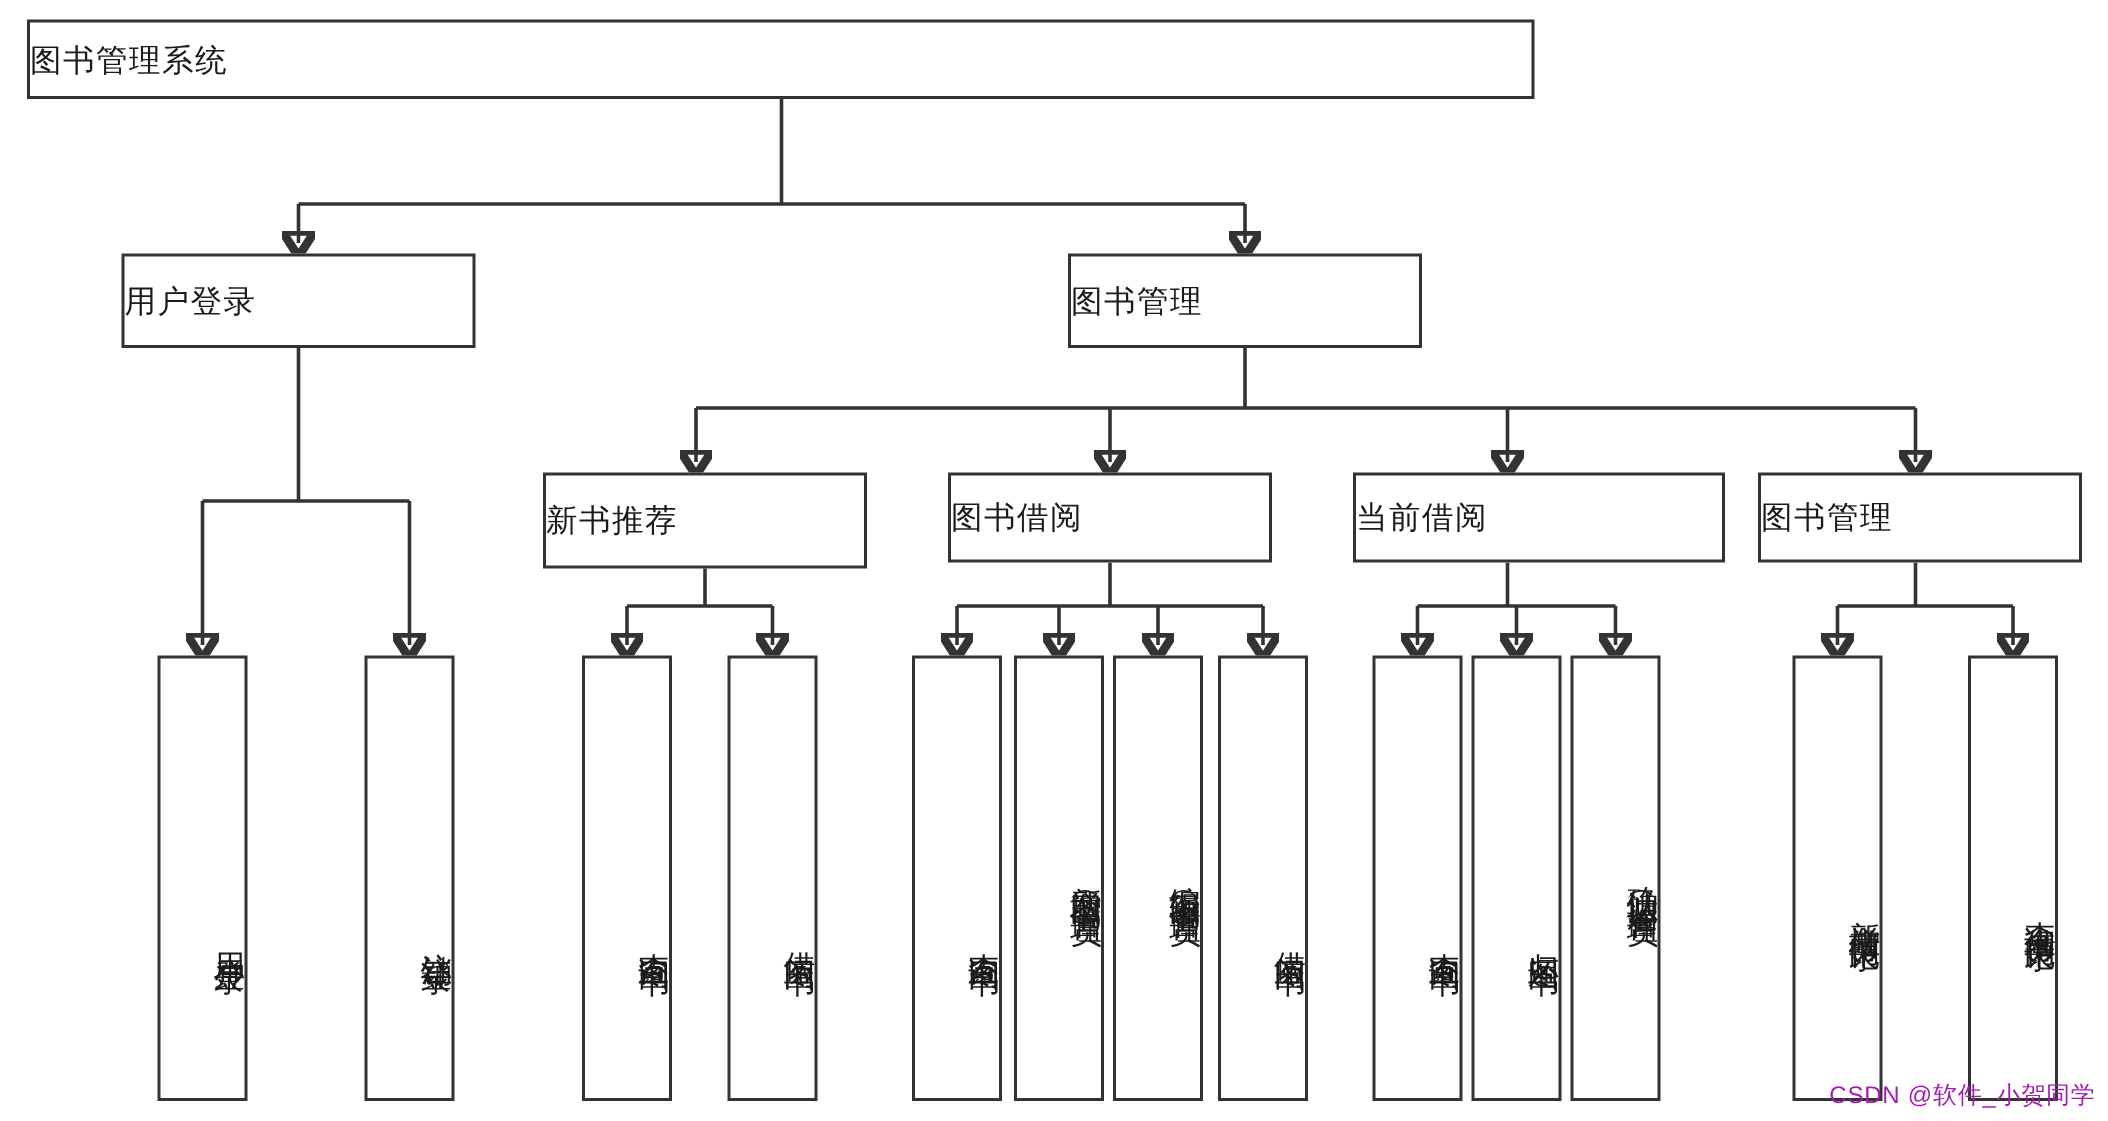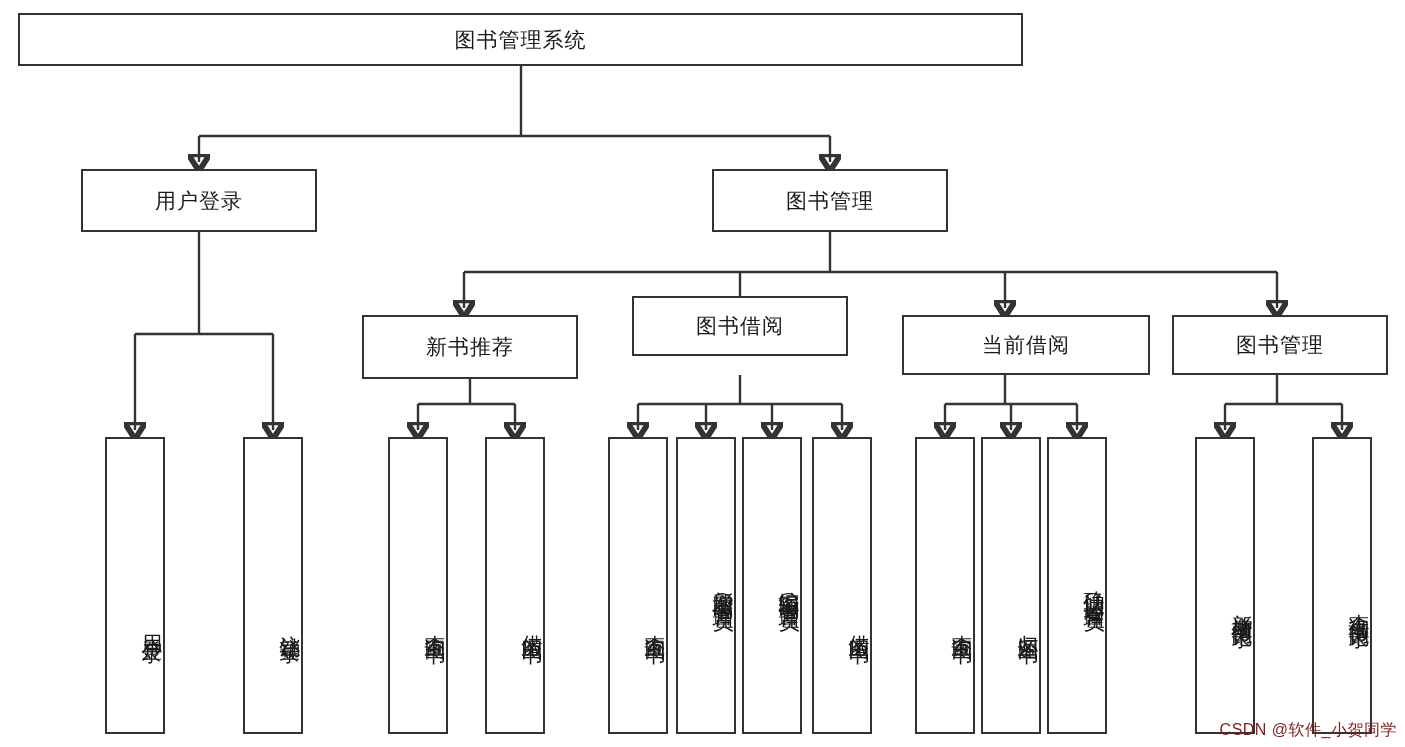--- a/index.html
+++ b/index.html
@@ -18,7 +18,6 @@
     border:2px solid #333333;
     display:flex;
     align-items:center;
-    justify-content:center;
     color:#1a1a1a;
   }
   .node.horiz{font-size:21px;letter-spacing:1px;}

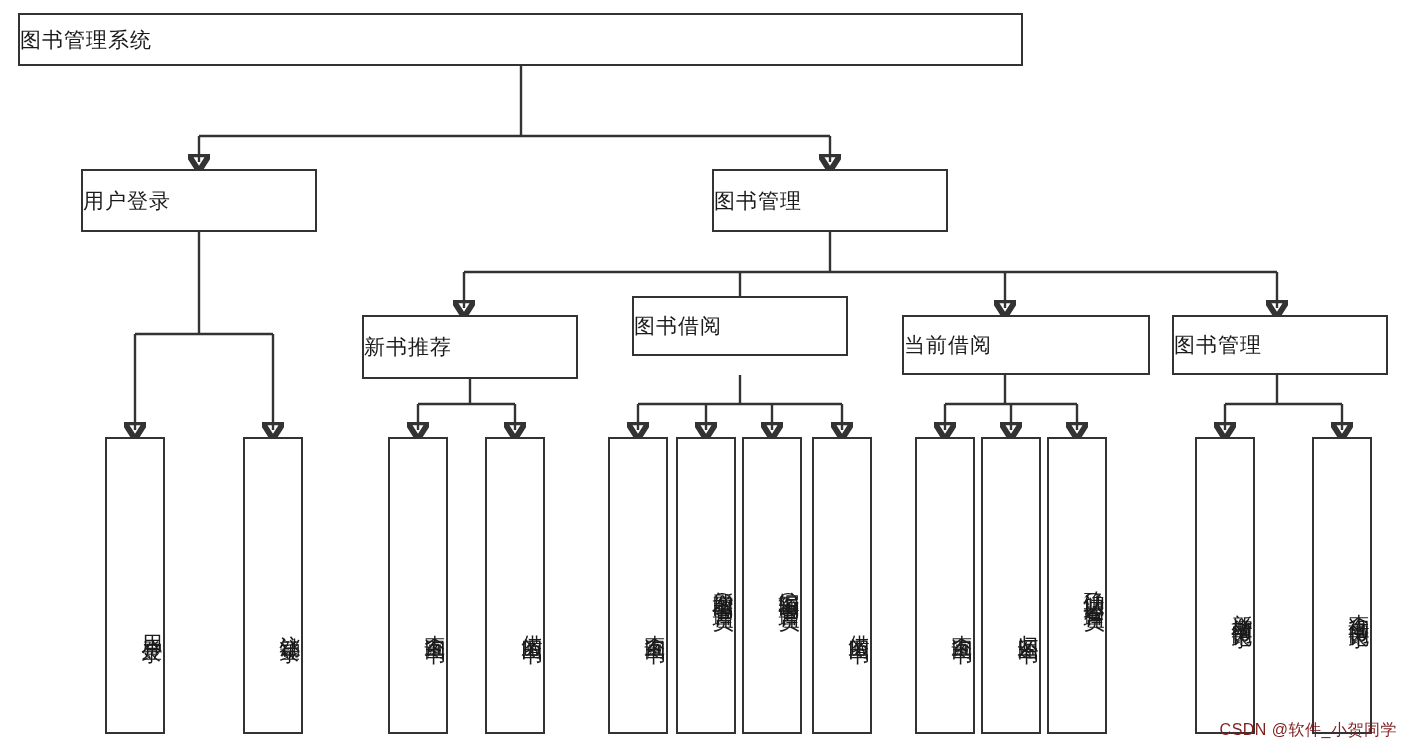--- a/index.html
+++ b/index.html
@@ -112,7 +112,7 @@
   <div class="node horiz" style="left:362px;top:315px;width:216px;height:64px;">
     <span>新书推荐</span>
   </div>
-  <div class="node horiz" style="left:632px;top:296px;width:216px;height:60px;">
+  <div class="node horiz" style="left:632px;top:315px;width:216px;height:60px;">
     <span>图书借阅</span>
   </div>
   <div class="node horiz" style="left:902px;top:315px;width:248px;height:60px;">

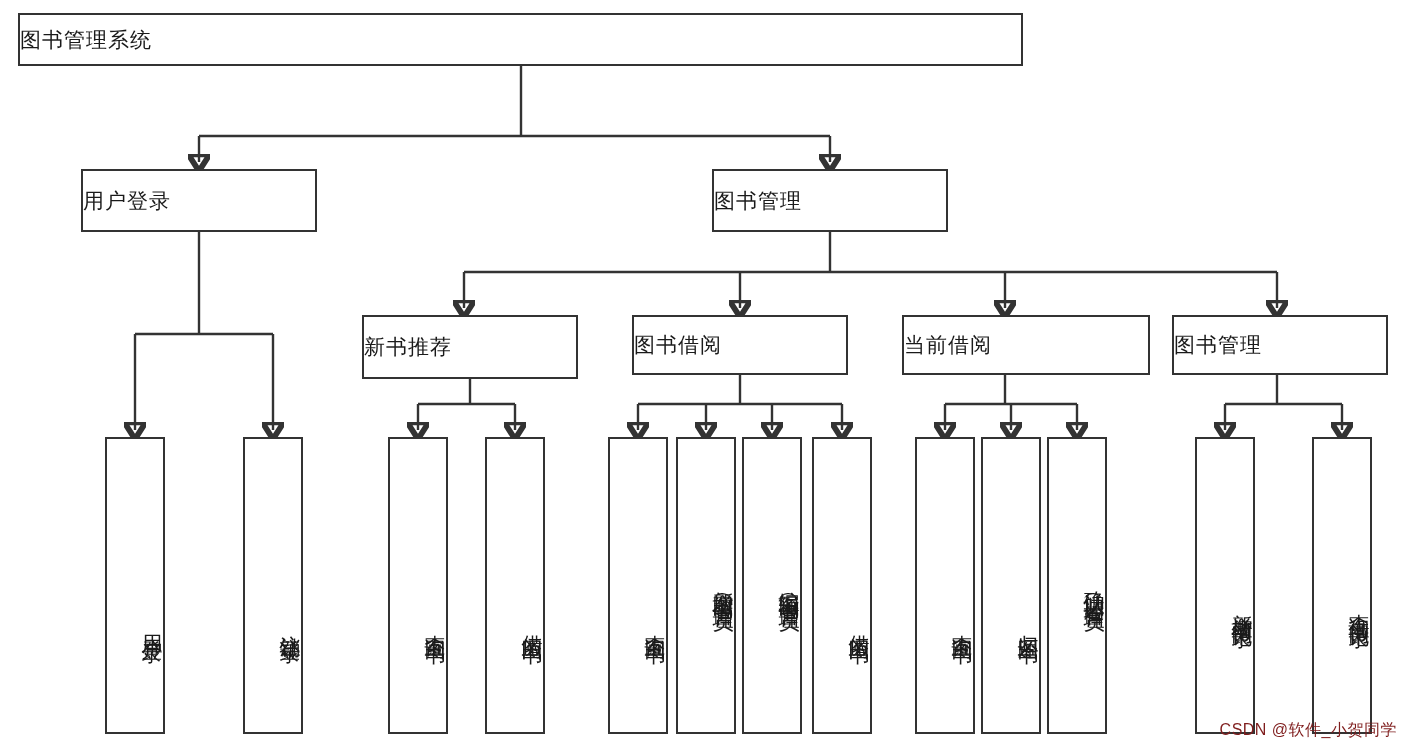--- a/index.html
+++ b/index.html
@@ -37,7 +37,7 @@
     right:8px;
     bottom:6px;
     font-size:16px;
-    color:#7f1d1d;
+    color:#a21caf;
     letter-spacing:0.5px;
     white-space:nowrap;
     pointer-events:none;

